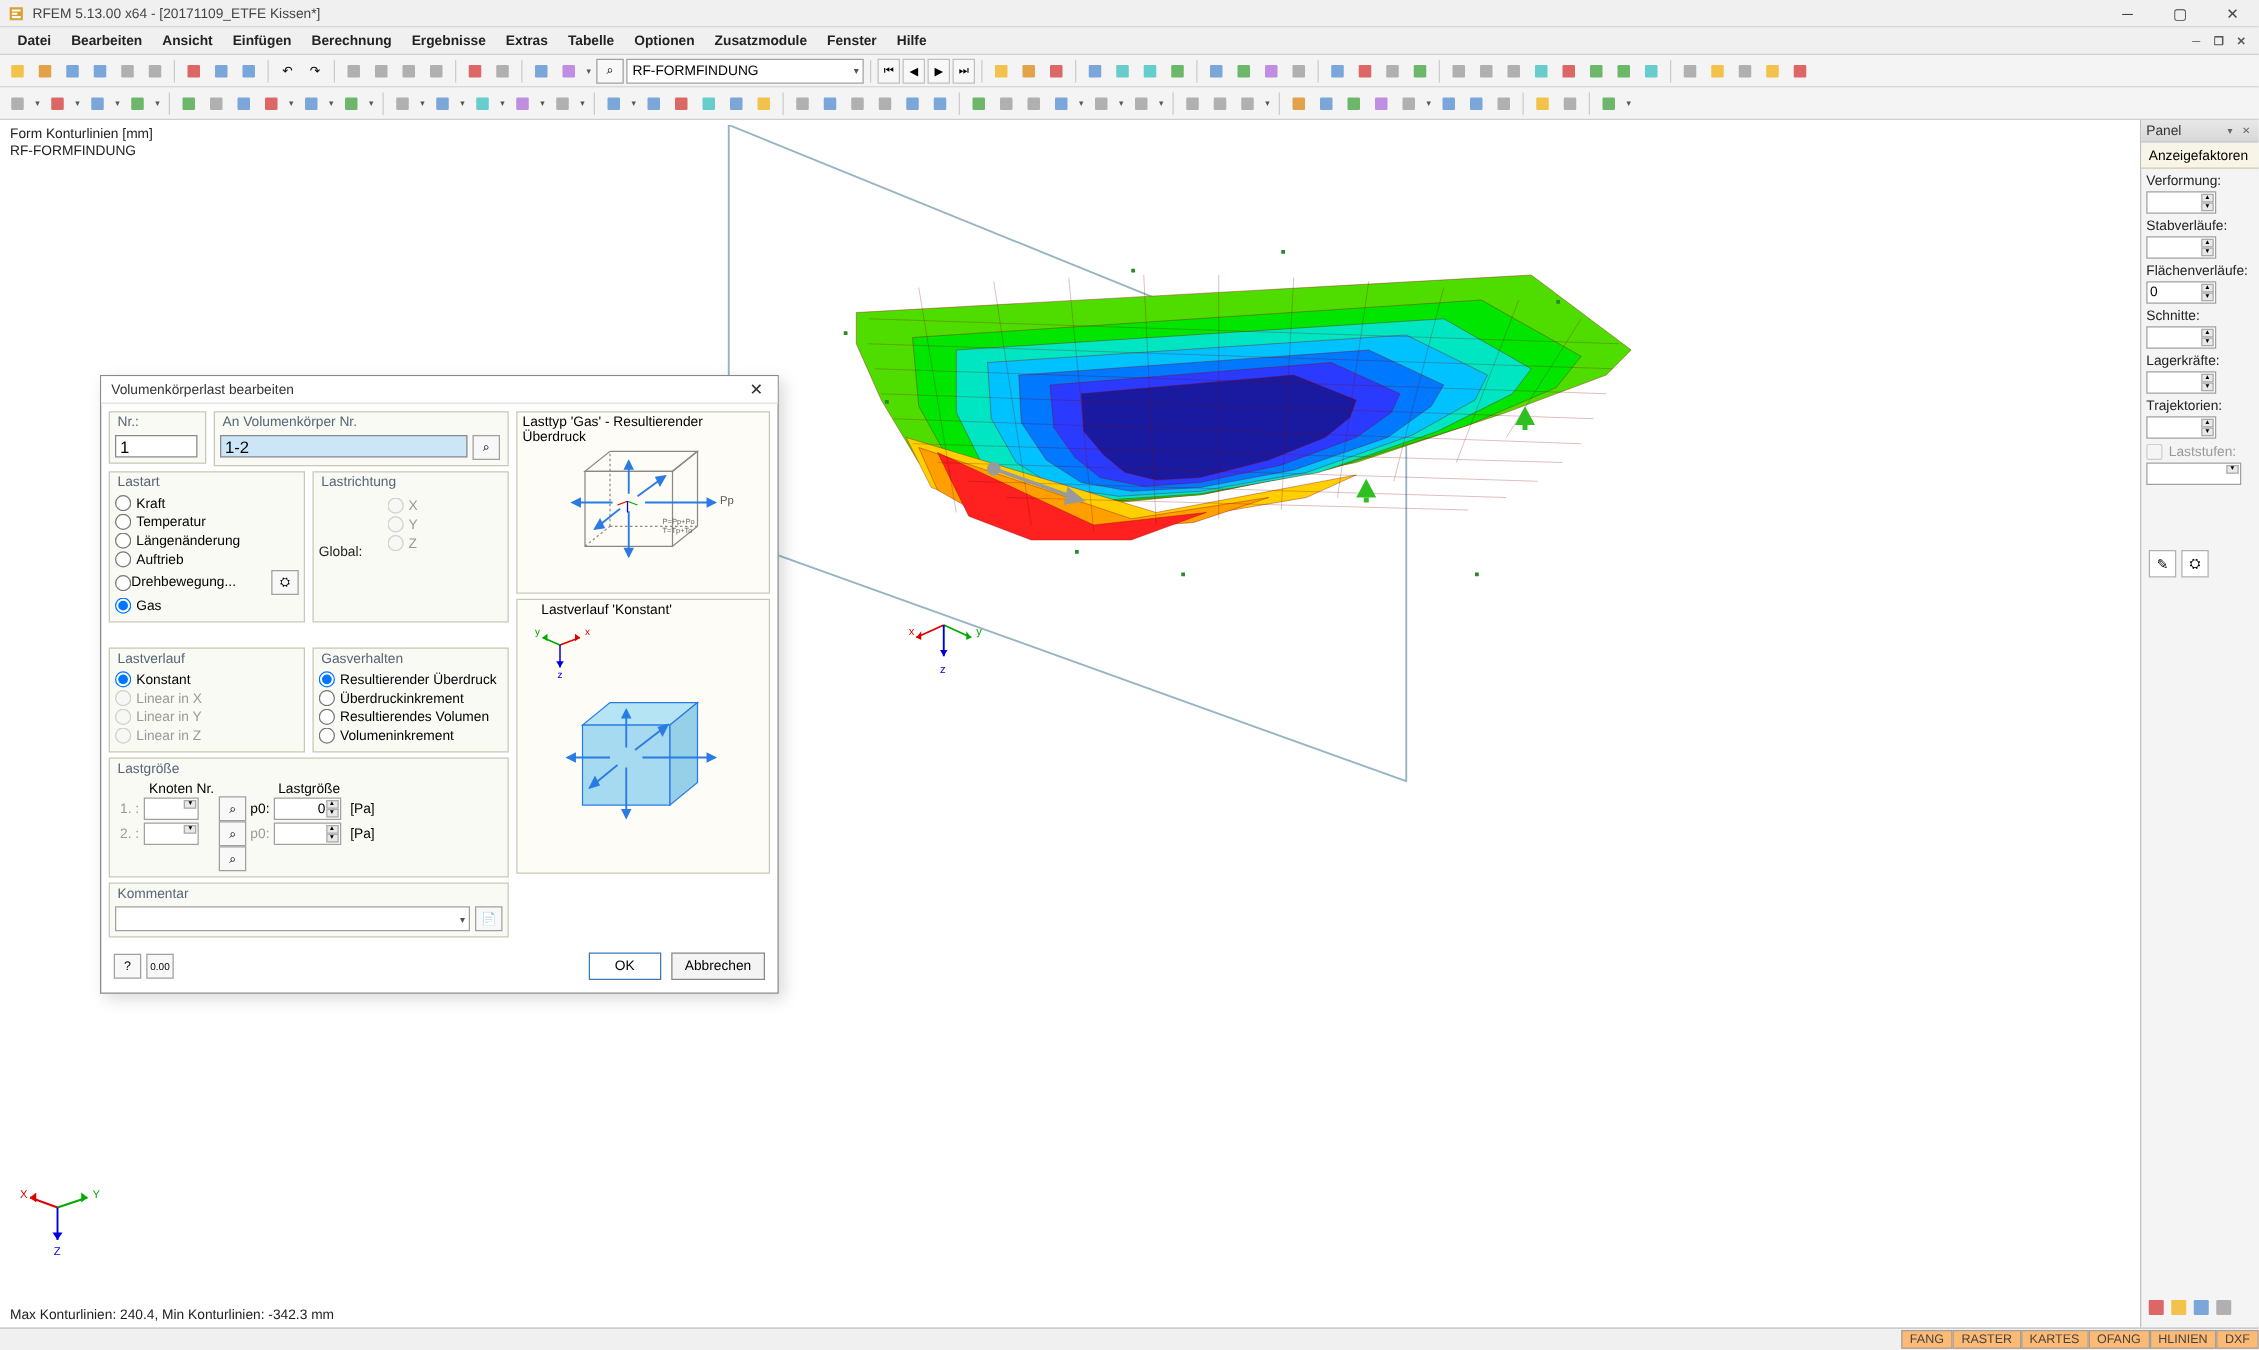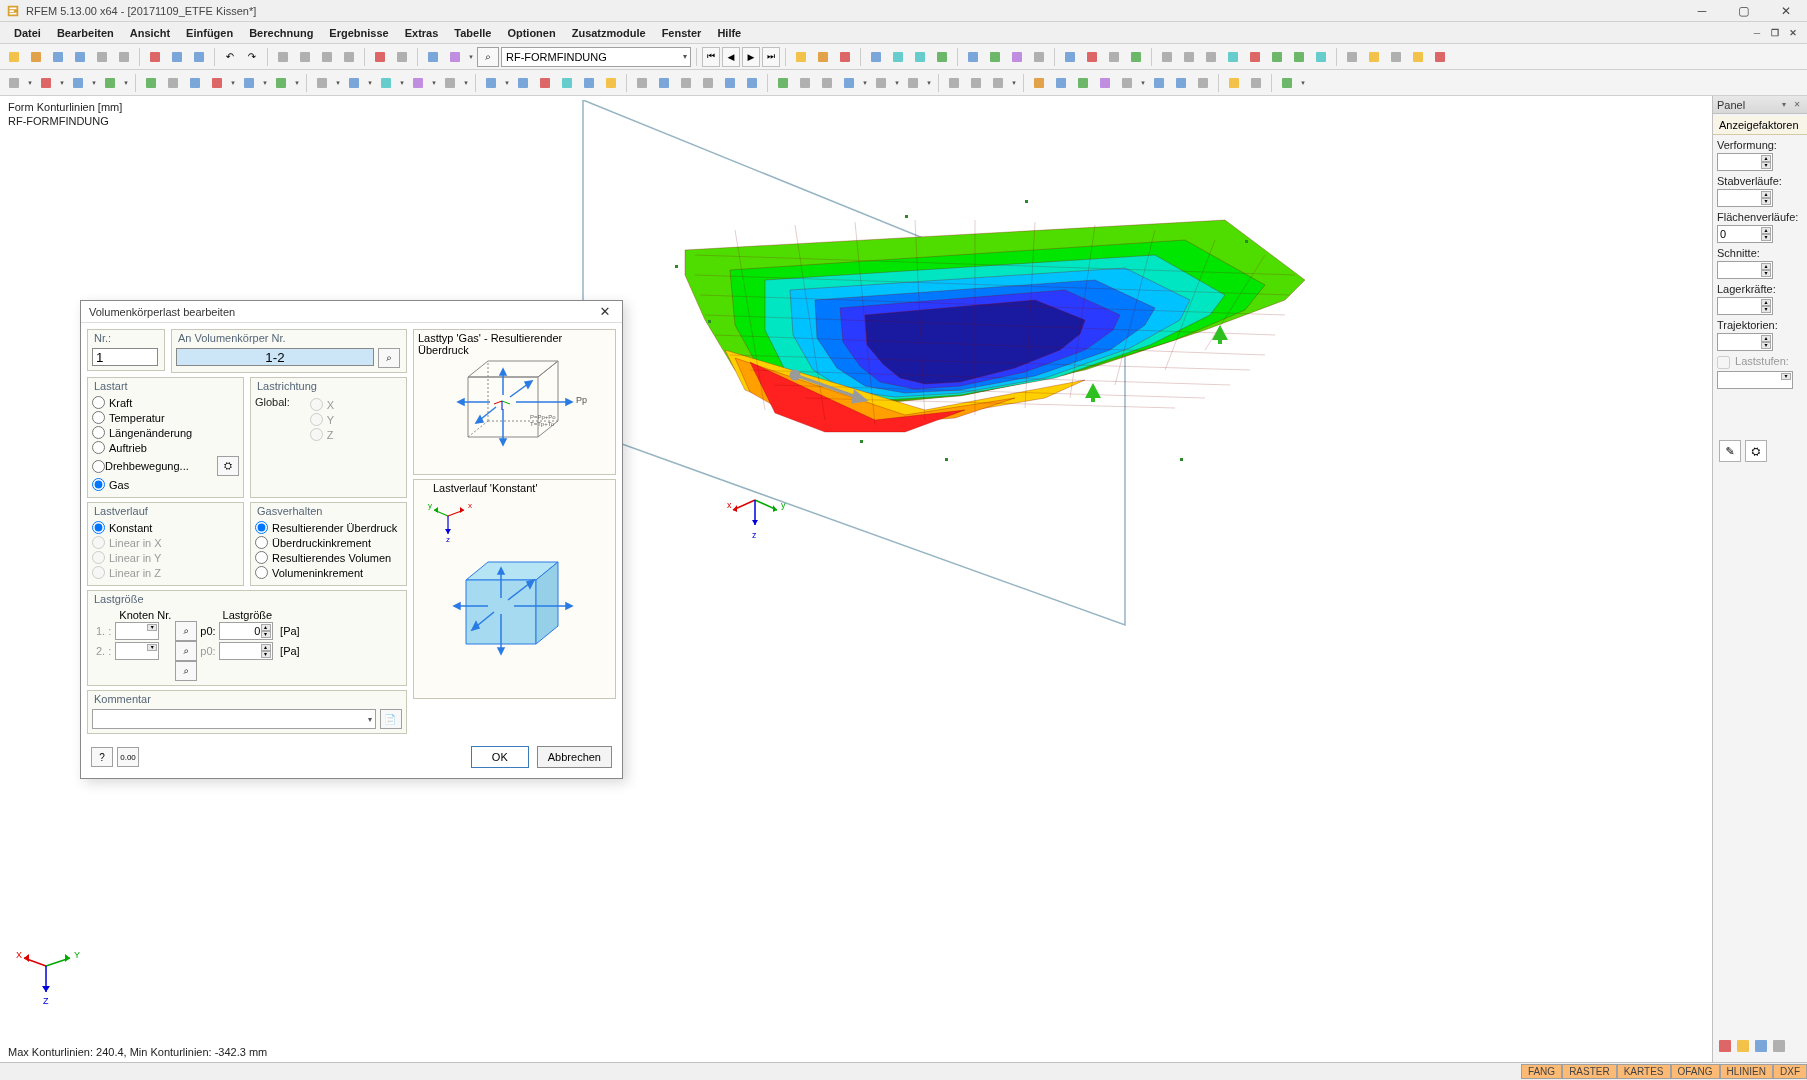--- a/index.html
+++ b/index.html
@@ -65,7 +65,7 @@
 .fld-title { margin:-2px 0 4px 0; }
 .row-flex { display:flex; gap:6px; align-items:flex-start; }
 .lbl { color:#222; }
-.textinput { height:18px; border:1px solid #888; background:#fff; padding:0 3px; width: 66px; text-align: center;}
+.textinput { height:18px; border:1px solid #888; background:#fff; padding:0 3px; width: 66px;}
 .textinput.wide { width: 198px; }
 .textinput.sel { background:#cde6f7; color:#000; }
 .pick-btn { width:22px;height:20px;border:1px solid #a0a0a0;background:#f8f8f8;display:flex;align-items:center;justify-content:center;font-size:10px; }

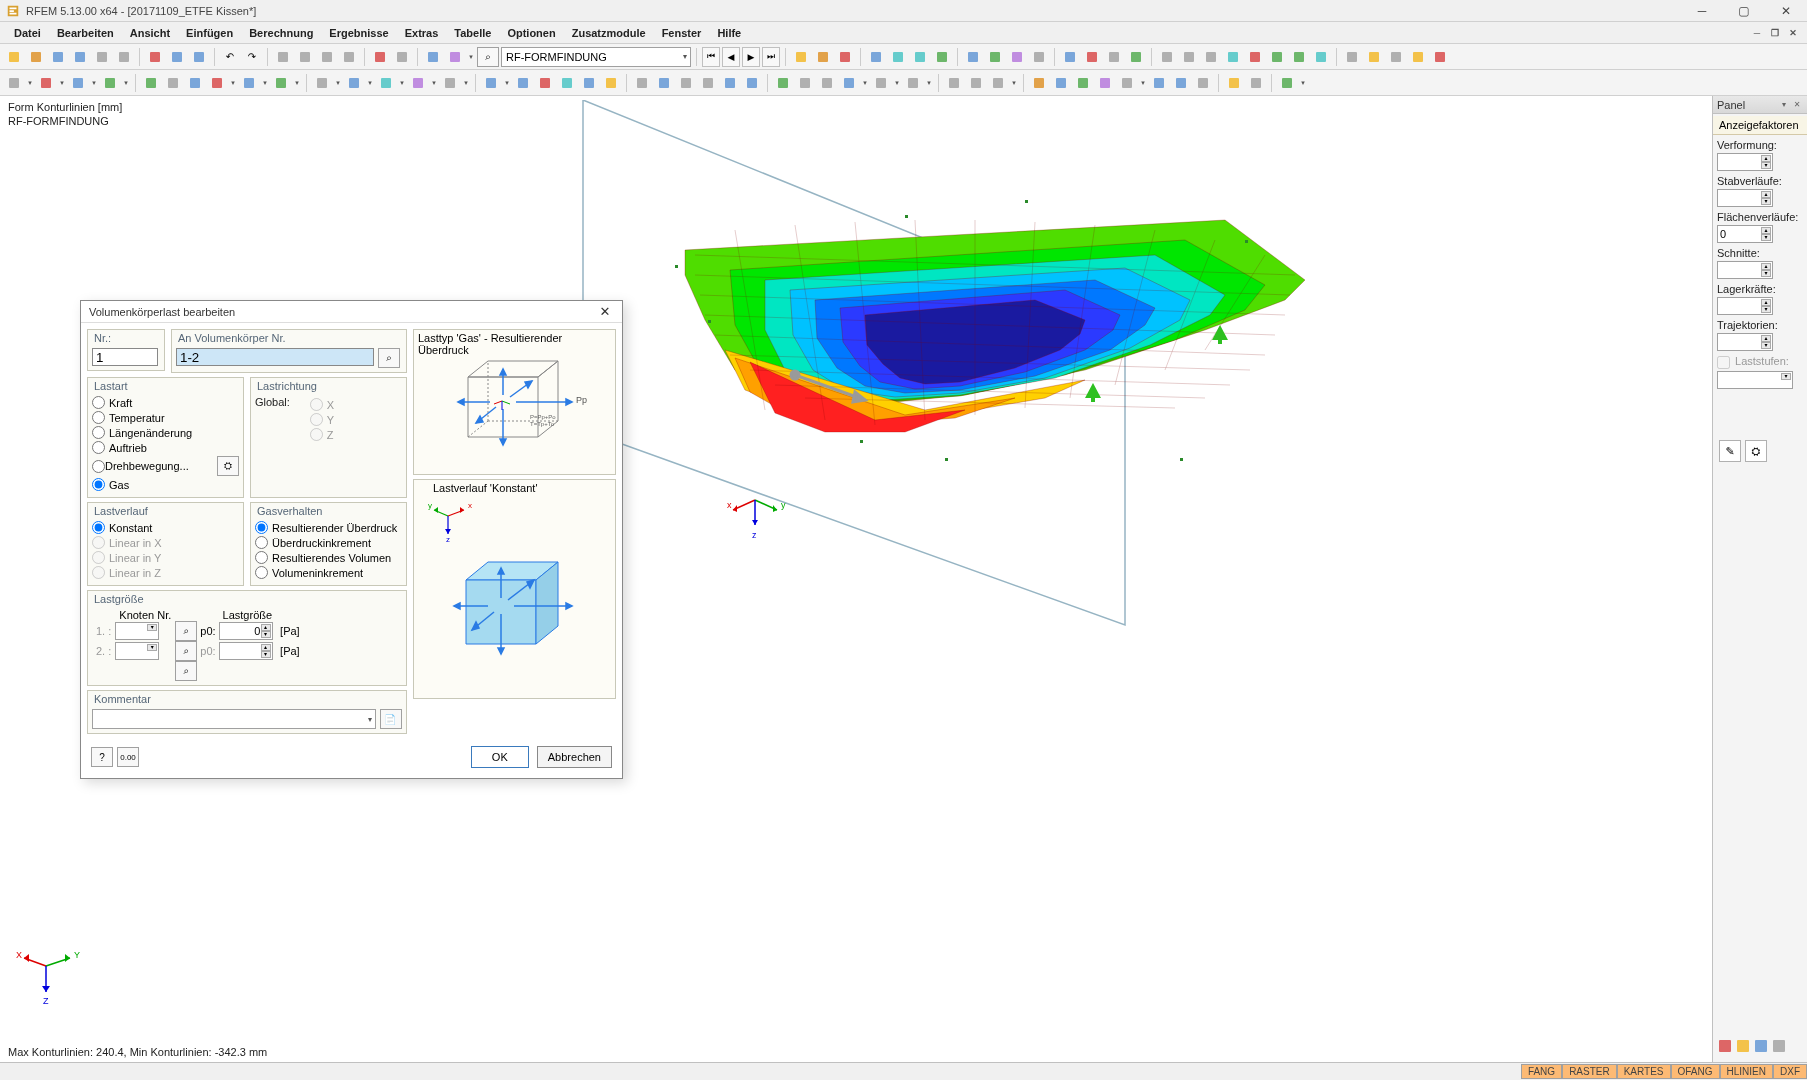--- a/index.html
+++ b/index.html
@@ -64,7 +64,7 @@
 .fieldset legend, .fld-title { font-size:11px; color:#567; padding:0 2px; }
 .fld-title { margin:-2px 0 4px 0; }
 .row-flex { display:flex; gap:6px; align-items:flex-start; }
-.lbl { color:#222; }
+.lbl { color:#222;margin-top:40px; }
 .textinput { height:18px; border:1px solid #888; background:#fff; padding:0 3px; width: 66px;}
 .textinput.wide { width: 198px; }
 .textinput.sel { background:#cde6f7; color:#000; }

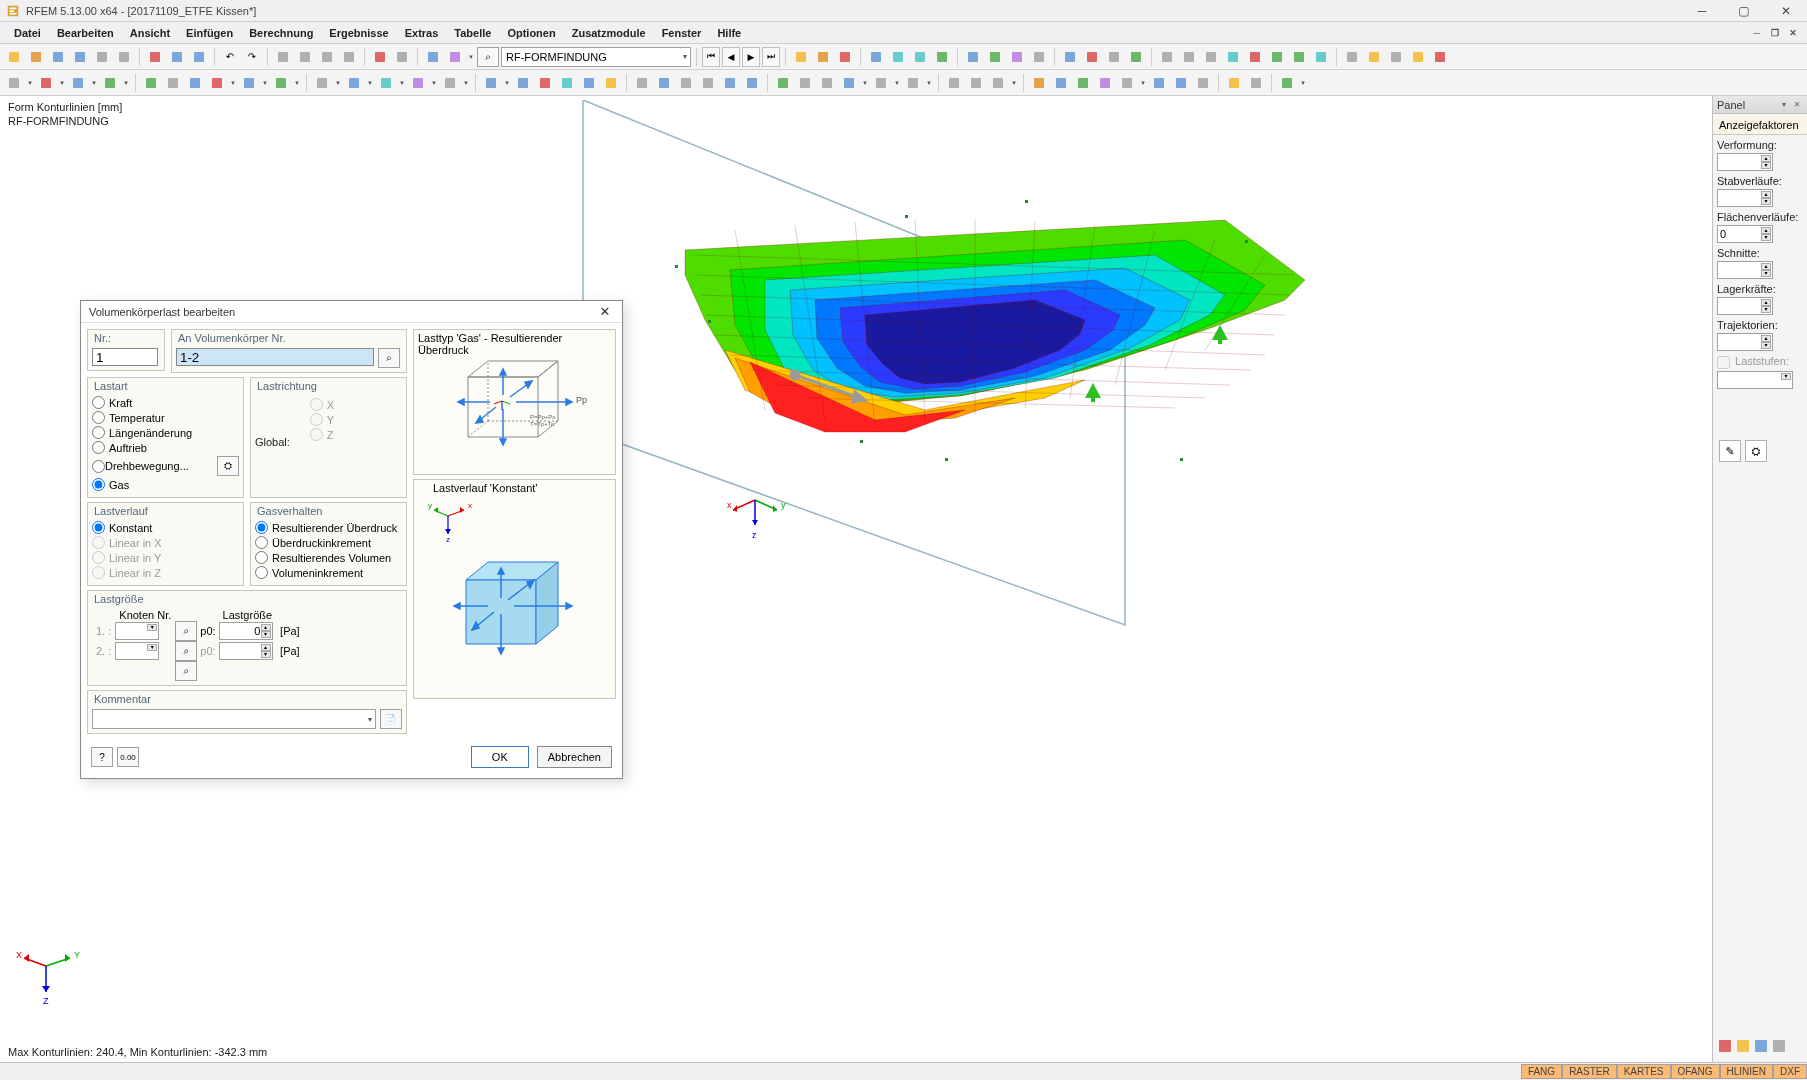--- a/index.html
+++ b/index.html
@@ -720,7 +720,7 @@
         </div>
       </div>
 
-      <div class="grid2" style="margin-top:4px;">
+      <div class="grid2" style="margin-top:20px;">
         <div class="col-box">
           <div class="fld-title">Lastverlauf</div>
           <div class="radio-row">

